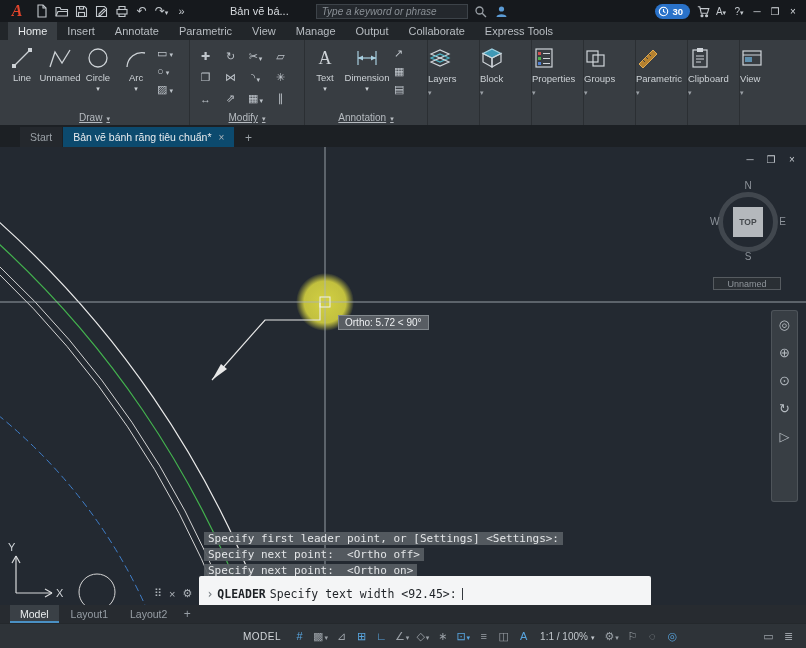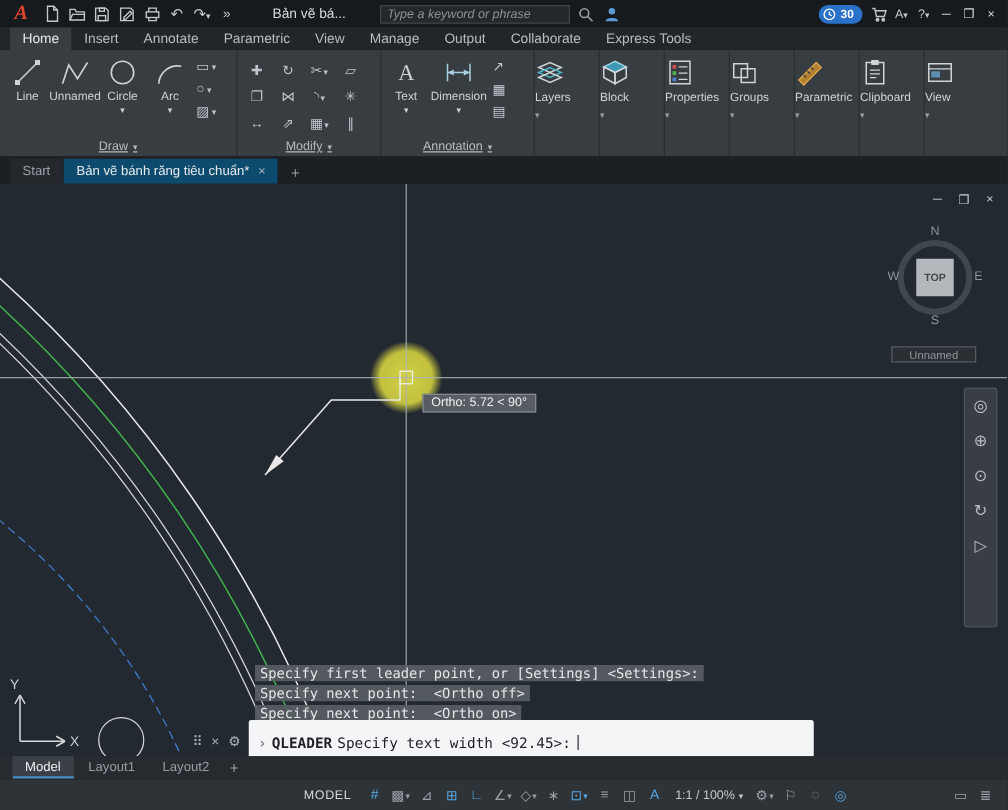--- a/index.html
+++ b/index.html
@@ -15,7 +15,7 @@
     color:#e2452c;font-weight:bold;font-style:italic;font-size:16px;font-family:"Liberation Serif",serif;}
   .qa-icon{width:15px;height:15px;display:flex;align-items:center;justify-content:center;color:#c3c8cd;font-size:12px;}
   .qa-icon svg{display:block;}
-  .doc-title{margin-left:24px;font-size:11px;color:#d6dade;white-space:nowrap;}
+  .doc-title{margin-left:36px;font-size:11px;color:#d6dade;white-space:nowrap;}
   .searchbox{margin-left:22px;width:152px;height:15px;background:#24282d;border:1px solid #3d4349;
     display:flex;align-items:center;padding:0 5px;font-size:10px;font-style:italic;color:#8a9096;overflow:hidden;white-space:nowrap;}
   .tb-icon{width:16px;height:16px;display:flex;align-items:center;justify-content:center;}

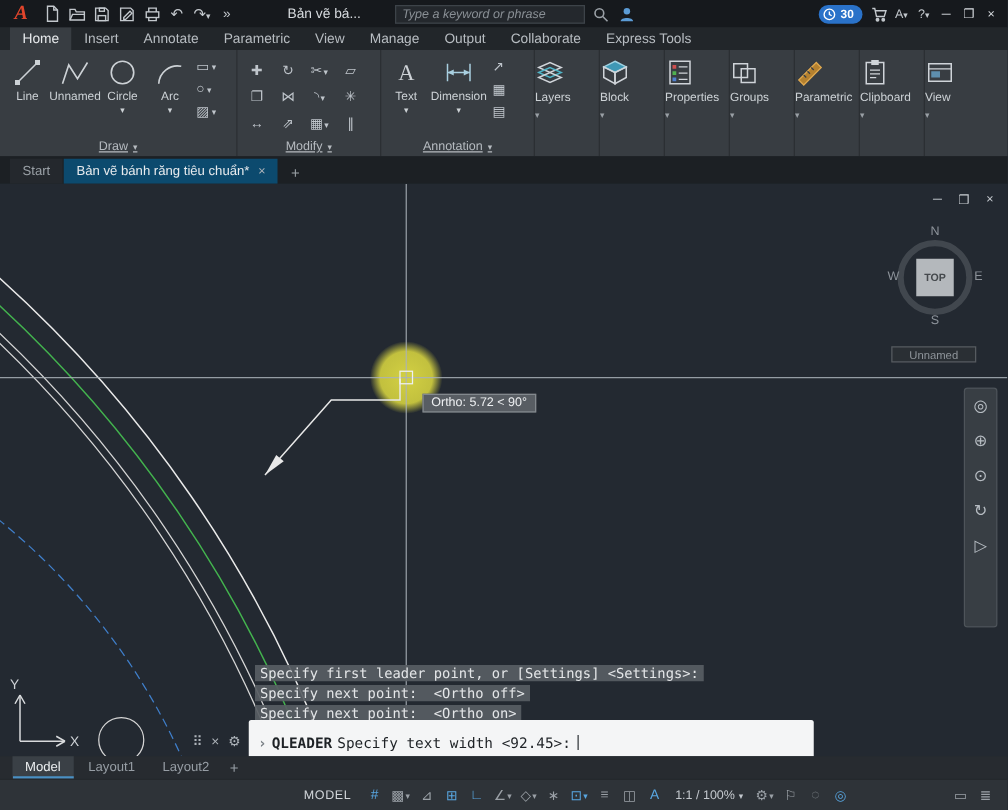--- a/index.html
+++ b/index.html
@@ -50,7 +50,7 @@
 
   
   .filetabs{position:absolute;top:125px;left:0;right:0;height:22px;background:#1c2024;
-    display:flex;align-items:flex-end;padding-left:8px;gap:1px;font-size:10.5px;}
+    display:flex;align-items:flex-end;padding-left:20px;gap:1px;font-size:10.5px;}
   .ftab{height:20px;padding:0 10px;display:flex;align-items:center;gap:7px;color:#9aa0a6;background:#24282d;white-space:nowrap;}
   .ftab.active{background:#0c4a6e;color:#e8ebee;text-align:center;}
   .ftab-close{font-size:10px;color:#aeb4ba;}

